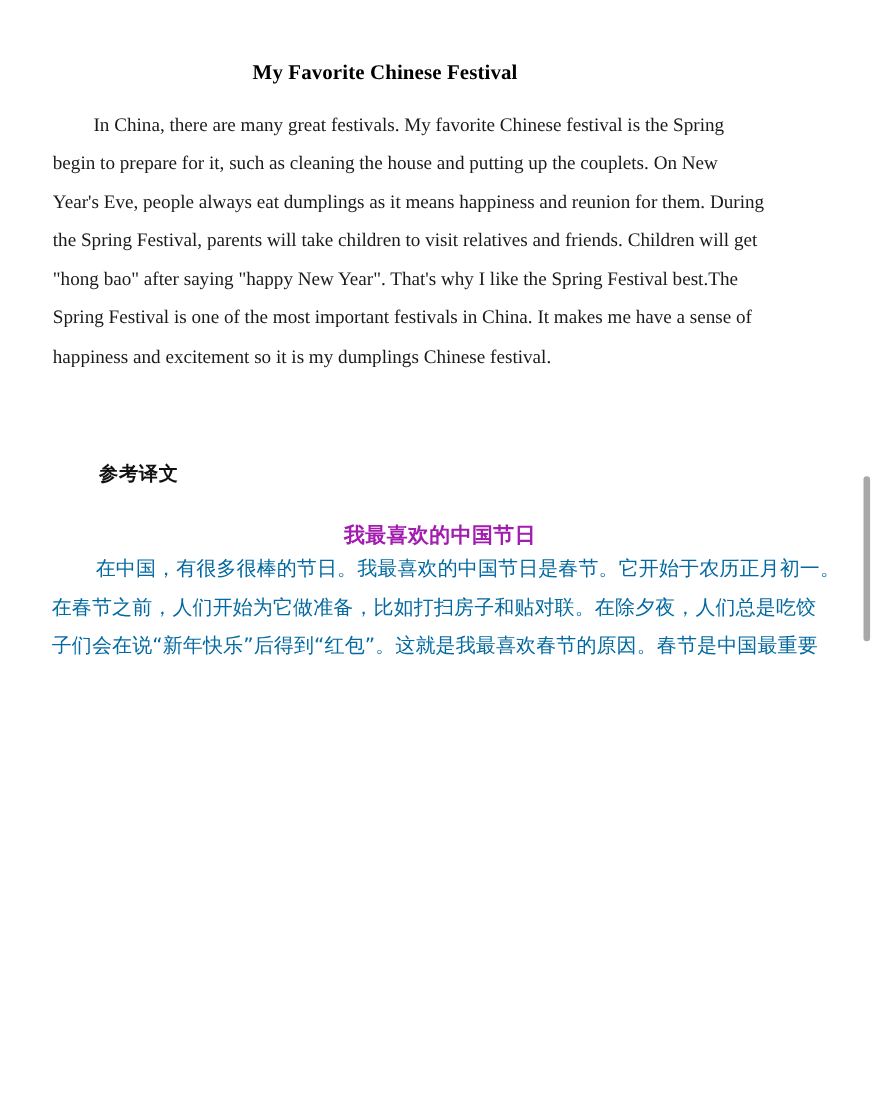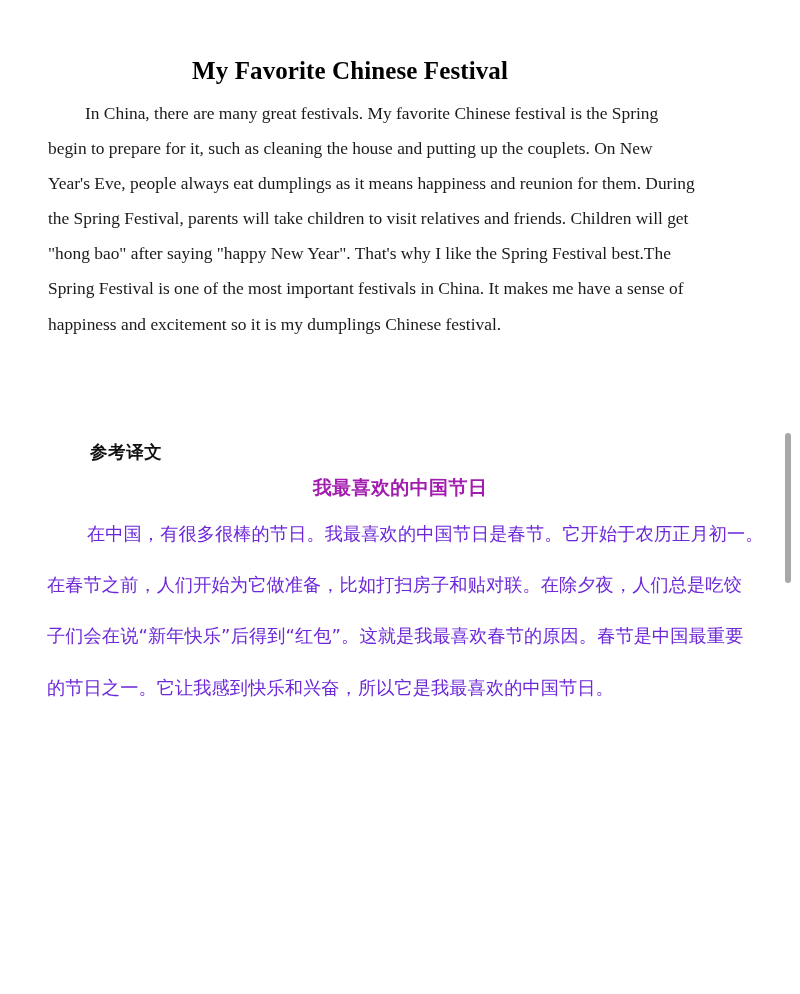--- a/index.html
+++ b/index.html
@@ -36,7 +36,7 @@
     text-align: center;
     font-family: "Liberation Serif", "DejaVu Serif", serif;
     font-weight: bold;
-    font-size: 25px;
+    font-size: 19px;
     letter-spacing: 0.1px;
     line-height: 24px;
     white-space: pre;

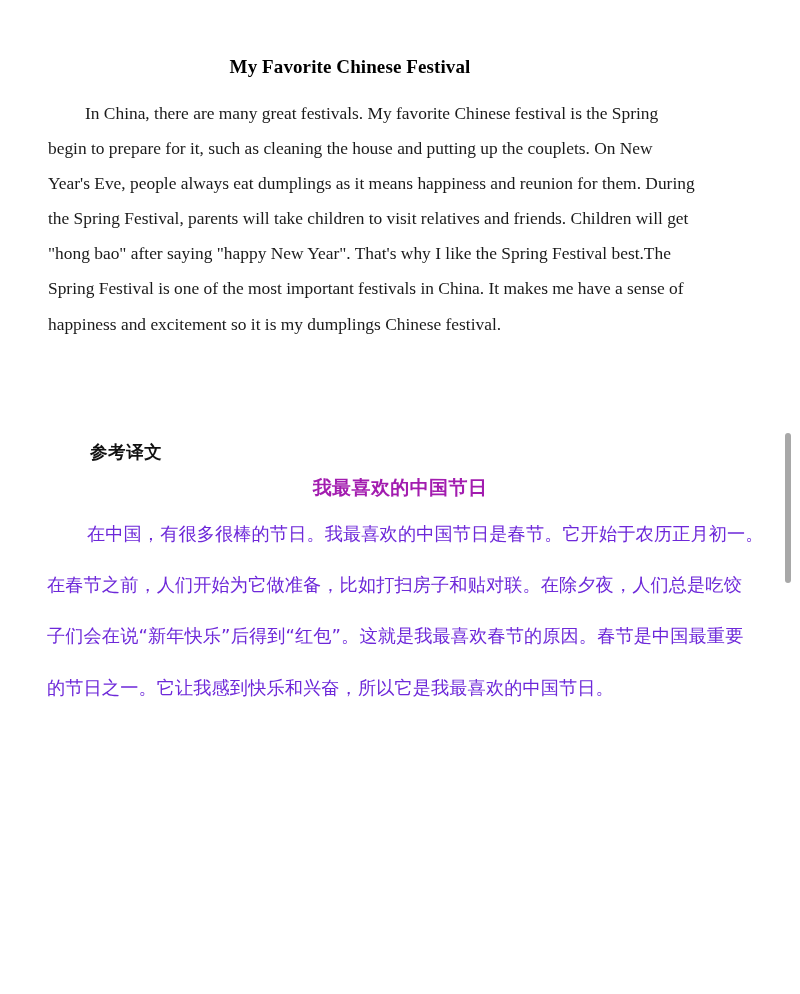--- a/index.html
+++ b/index.html
@@ -73,7 +73,6 @@
     letter-spacing: 0.6px;
     white-space: pre;
     color: #111111;
-    margin-top: 21px;
   }
 
   

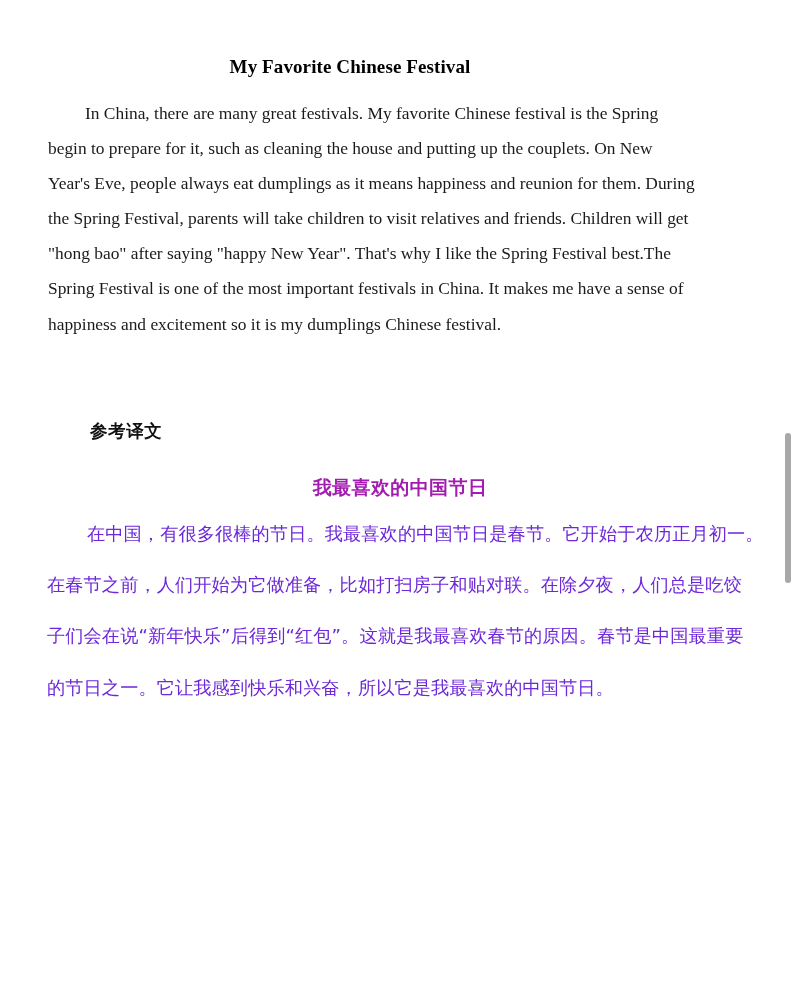--- a/index.html
+++ b/index.html
@@ -105,8 +105,7 @@
     height: 35.2px;
     white-space: pre;
     letter-spacing: 0.1px;
-    color: #6d28d9;
-    margin-top: 16px;
+    color: #0369a1;
   }
   .cn-line.indent {
     text-indent: 40px;

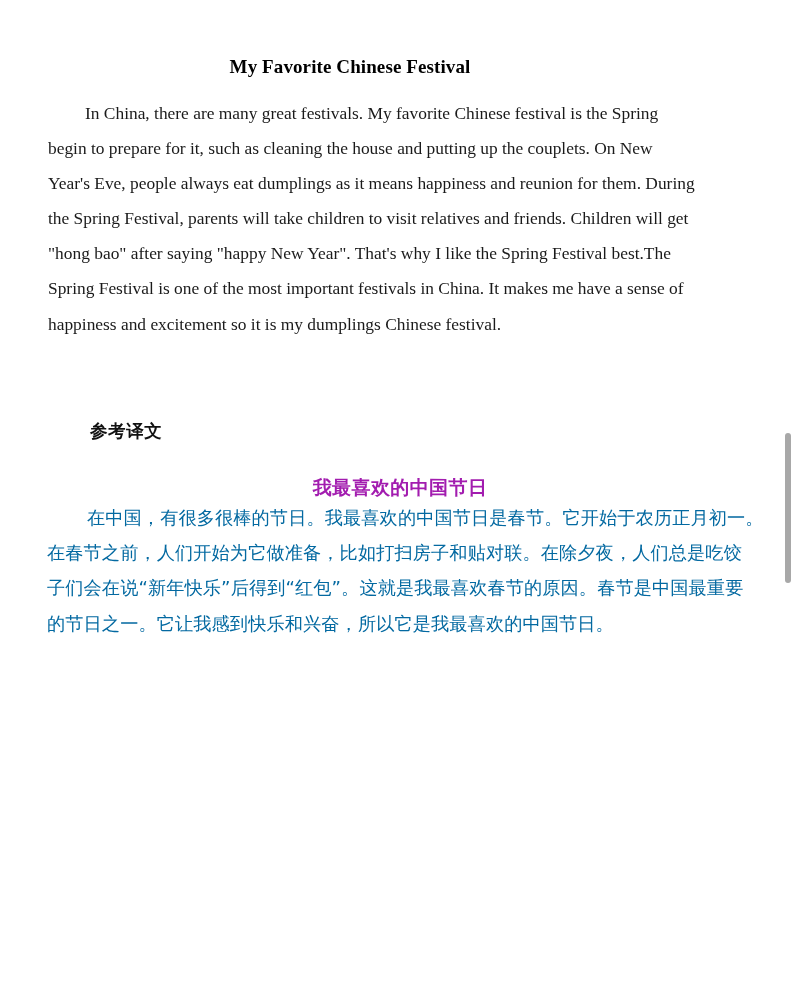--- a/index.html
+++ b/index.html
@@ -155,7 +155,6 @@
     <div class="cn-line indent">在中国，有很多很棒的节日。我最喜欢的中国节日是春节。它开始于农历正月初一。</div>
     <div class="cn-line">在春节之前，人们开始为它做准备，比如打扫房子和贴对联。在除夕夜，人们总是吃饺</div>
     <div class="cn-line">子们会在说“新年快乐”后得到“红包”。这就是我最喜欢春节的原因。春节是中国最重要</div>
-    <div class="cn-line">的节日之一。它让我感到快乐和兴奋，所以它是我最喜欢的中国节日。</div>
   </div>
 
   <div class="scrollbar-track"></div>

